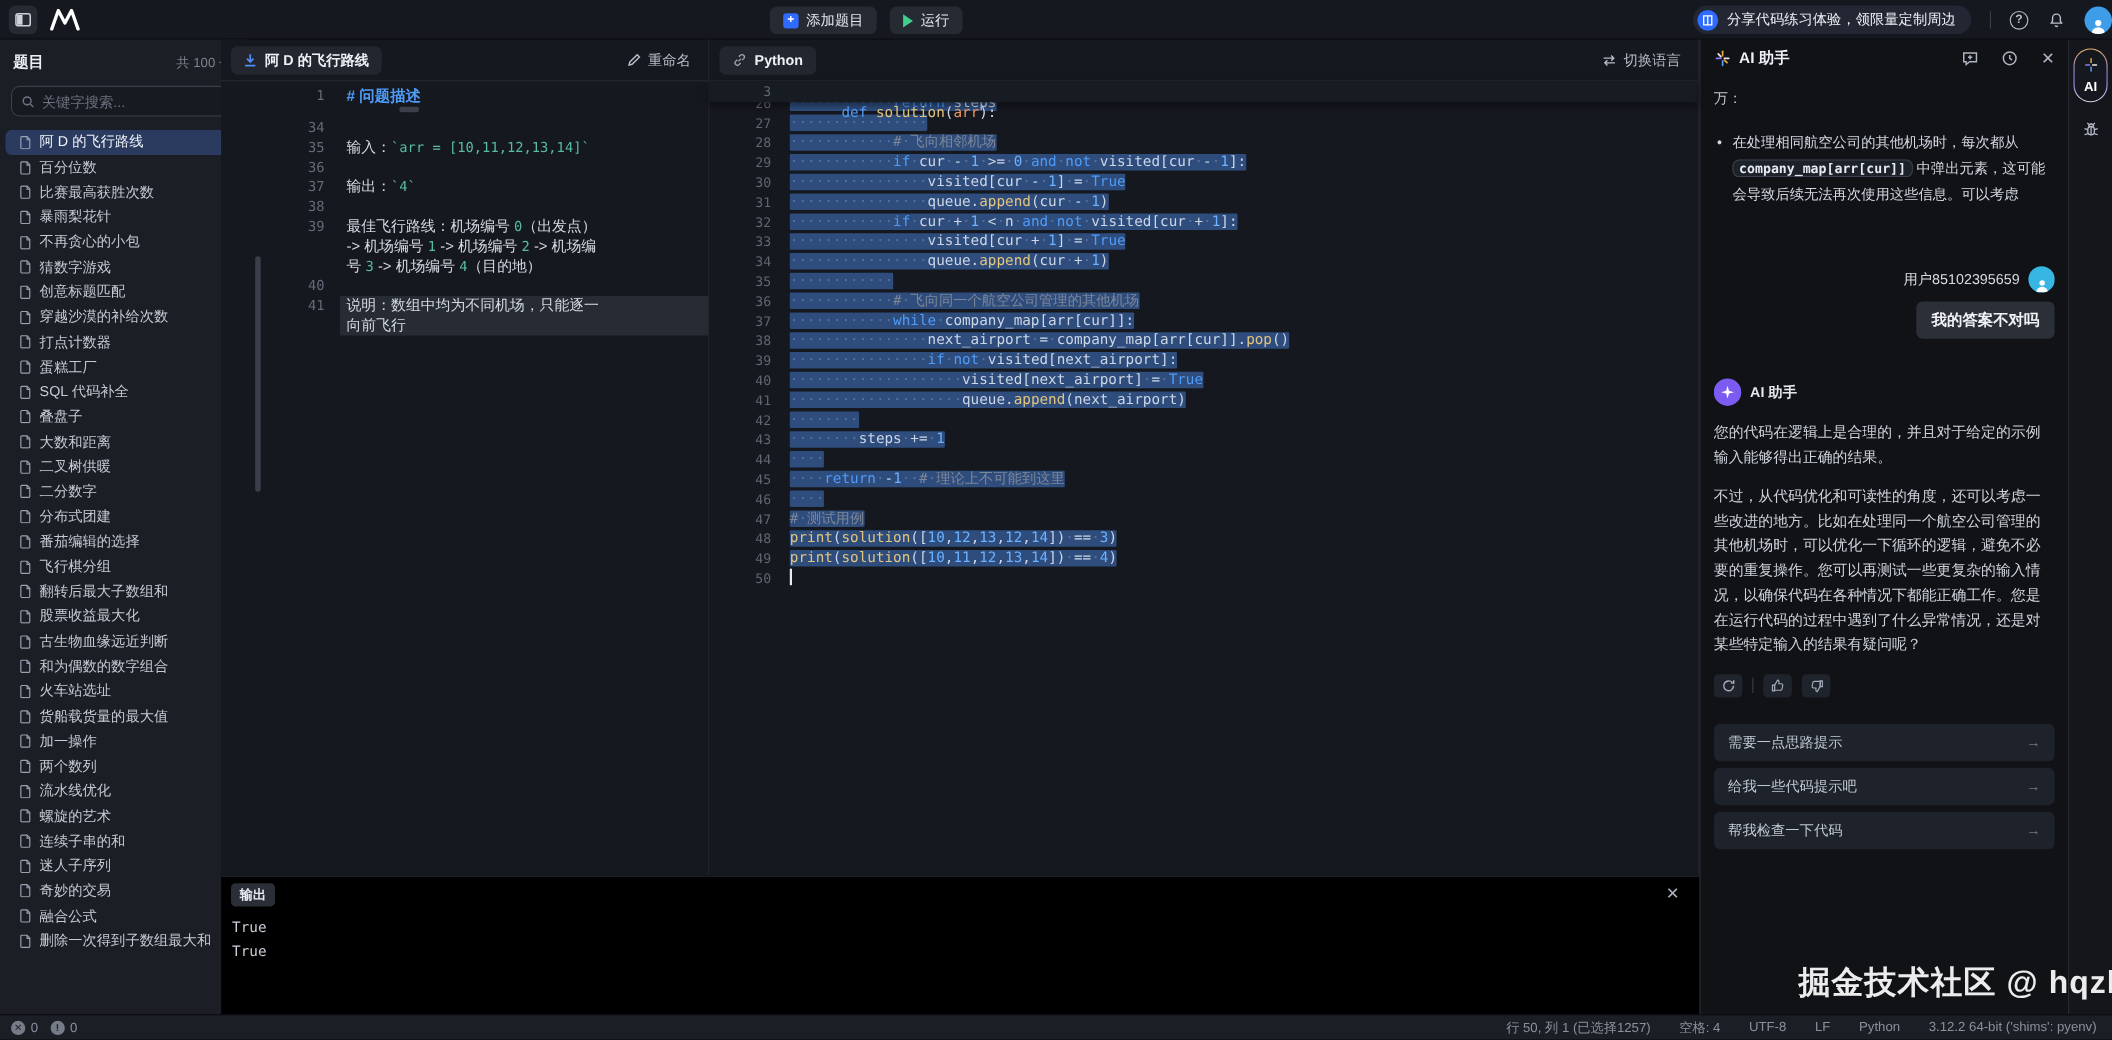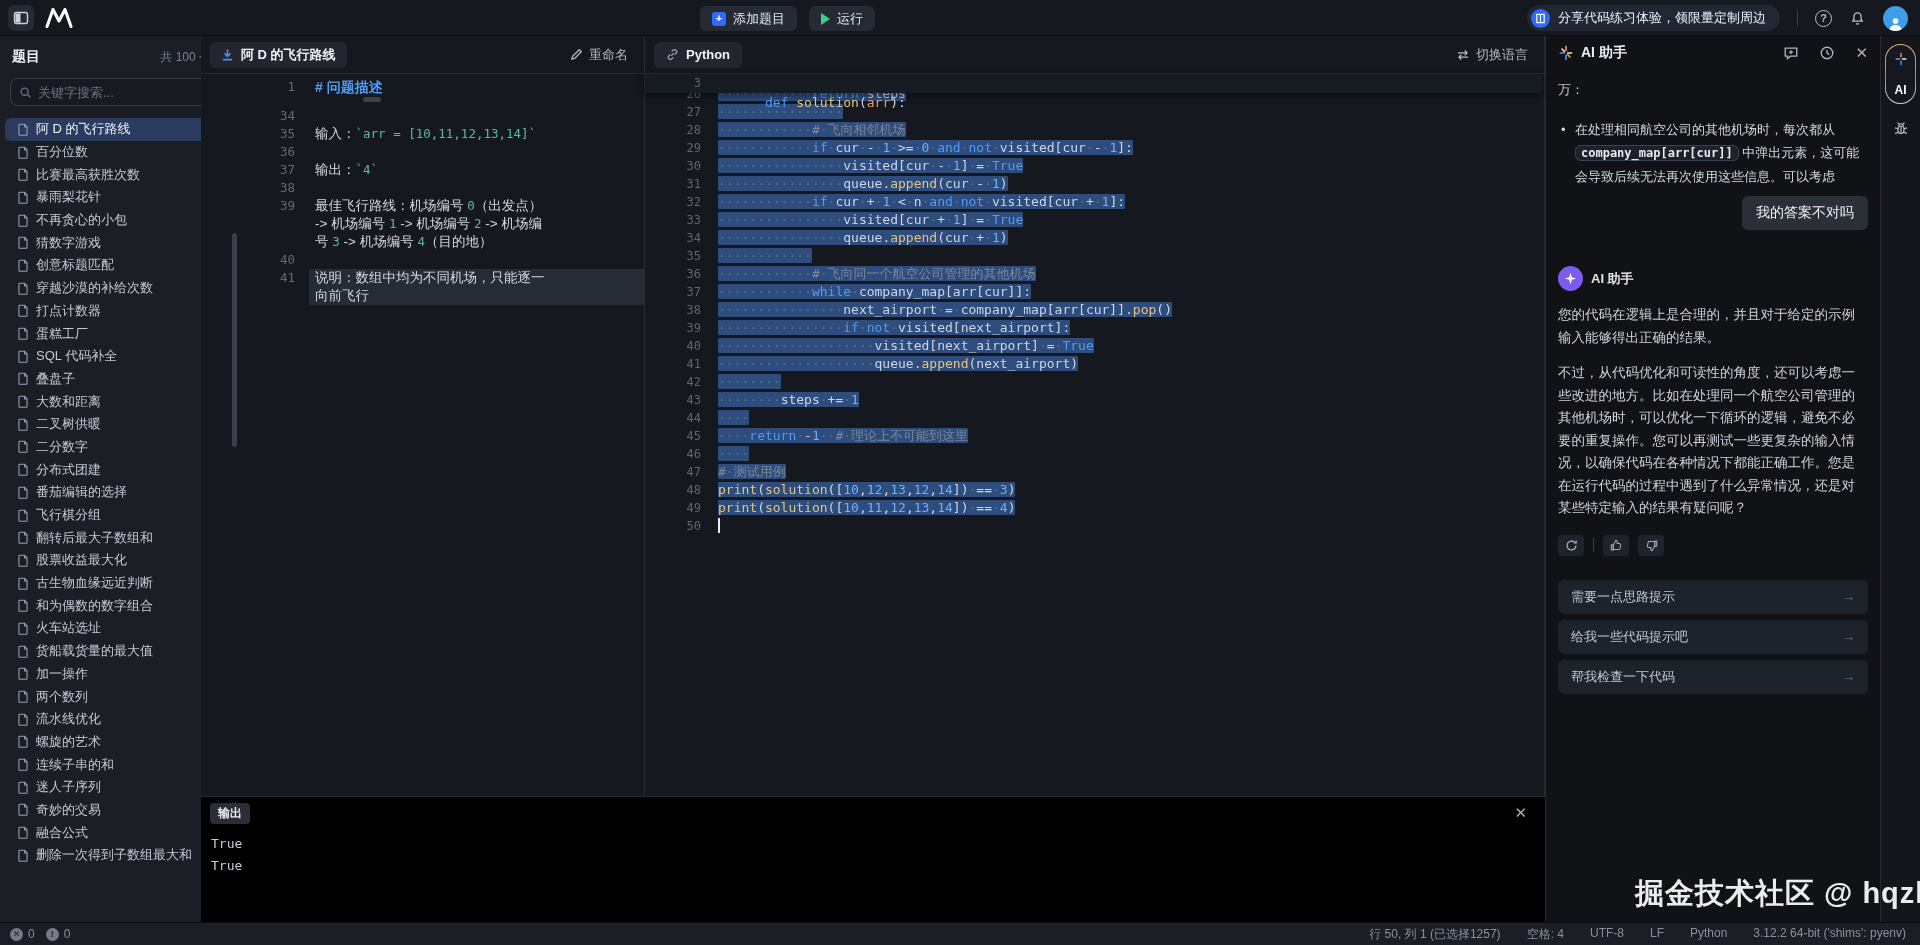--- a/index.html
+++ b/index.html
@@ -20,7 +20,7 @@
     font-size:11px; font-weight:bold; display:flex; align-items:center; justify-content:center; line-height:1; }
   .play-ic { width:0; height:0; border-left:9px solid #3ecf8e; border-top:6px solid transparent;
     border-bottom:6px solid transparent; }
-  .tb-right { position:absolute; right:12px; top:0; height:36px; display:flex; align-items:center; gap:17px; }
+  .tb-right { position:absolute; right:0; top:0; height:36px; display:flex; align-items:center; gap:17px; }
   .banner { height:26px; border-radius:13px; background:#222733; display:flex; align-items:center;
     gap:8px; padding:0 14px 0 4px; font-size:13px; color:#eef1f6; }
   .banner-ic { width:19px; height:19px; border-radius:50%; background:#2f6bff; display:flex;

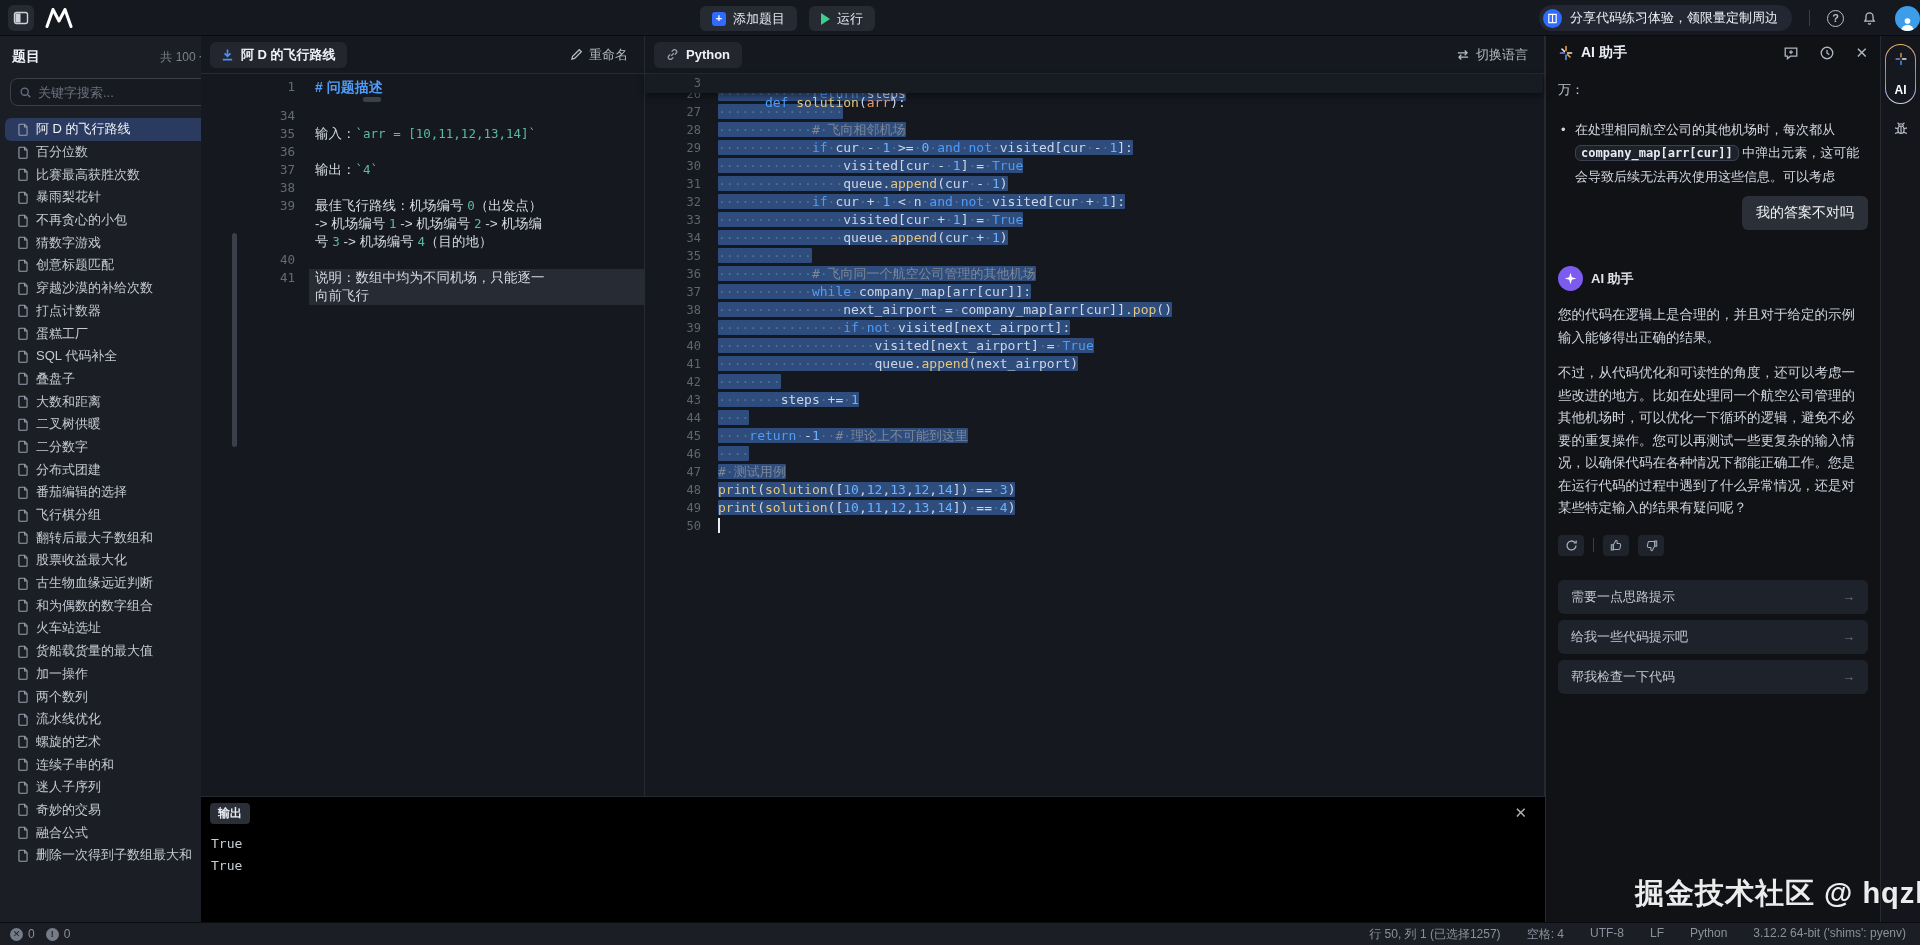--- a/index.html
+++ b/index.html
@@ -146,7 +146,7 @@
   .ai-pill { margin-top:8px; border-radius:16px; padding:1.2px;
     background:linear-gradient(180deg,#e8b36a,#8a7cf0 55%,#cfd4dc); }
   .ai-pill .in { width:29px; border-radius:15px; background:#15181e; display:flex; flex-direction:column;
-    align-items:center; padding:7px 0 6px; gap:17px; }
+    align-items:center; padding:7px 0 6px; gap:6px; }
   .ai-pill .lab { font-size:12px; font-weight:bold; color:#fff; }
   .bug { margin-top:16px; color:#b6bcc8; }
 

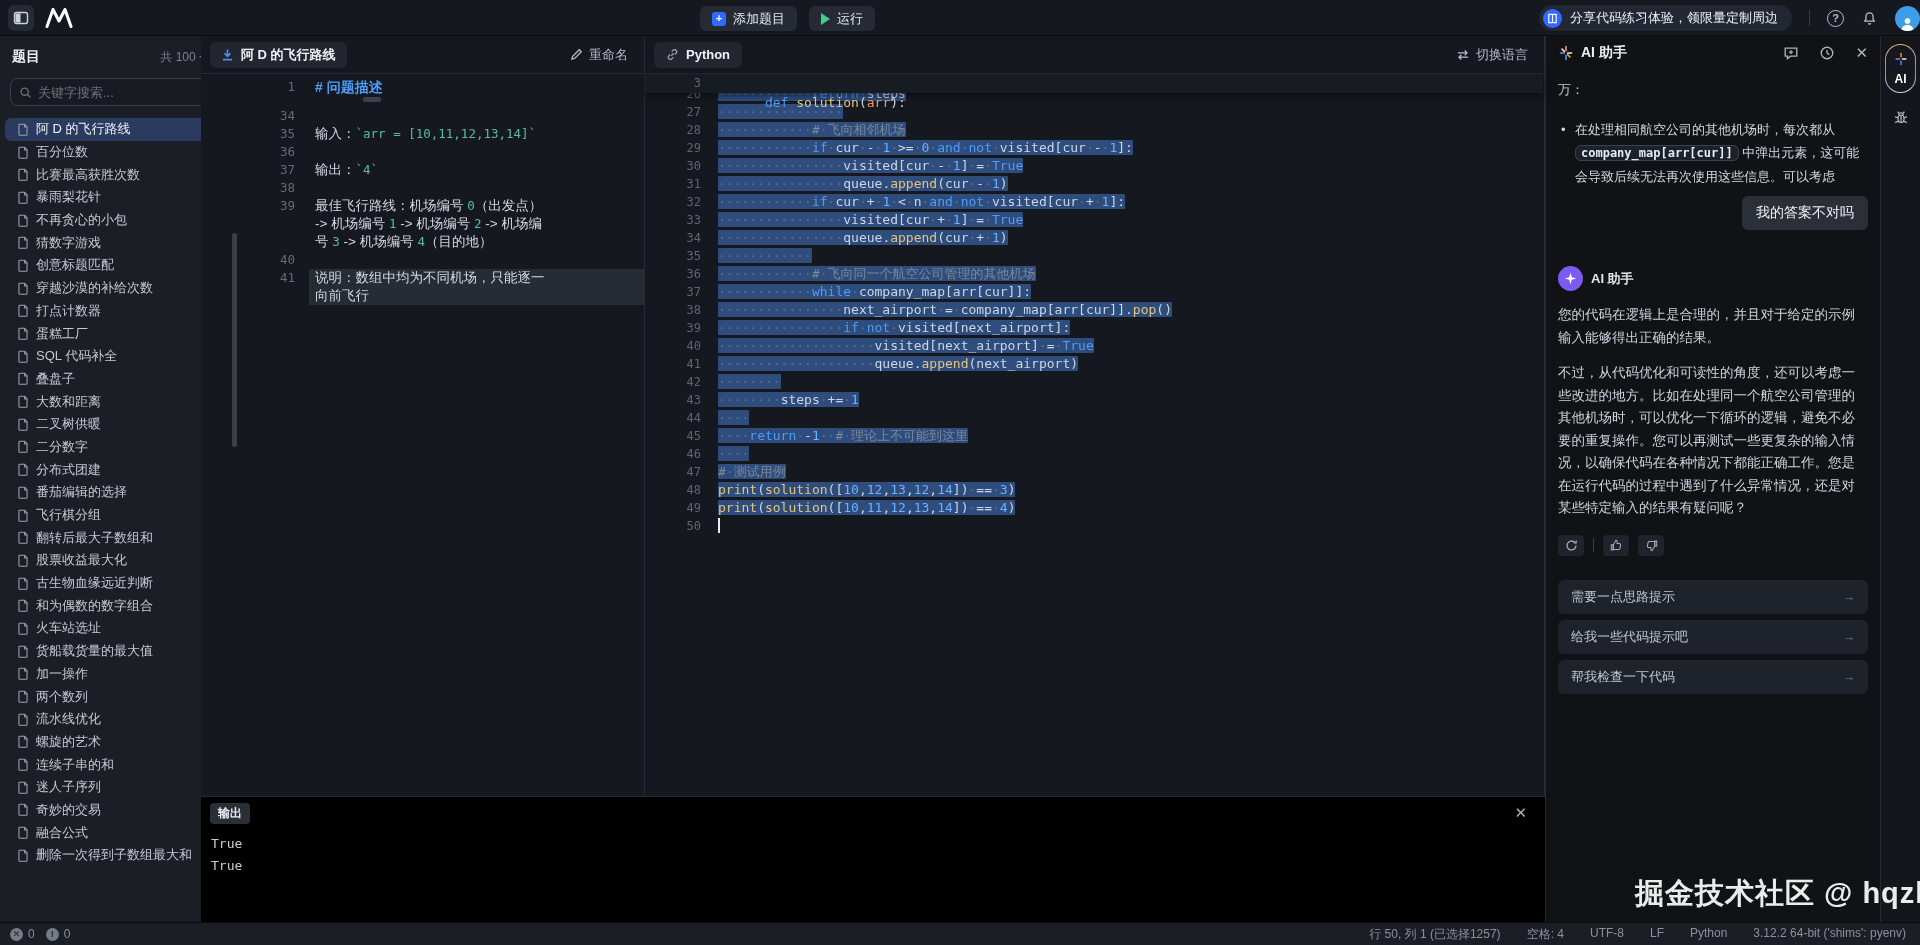--- a/index.html
+++ b/index.html
@@ -593,6 +593,15 @@
       <div class="ai-tail">万：</div>
       <div class="ai-bullet"><span>在处理相同航空公司的其他机场时，每次都从 </span><span class="code-chip">company_map[arr[cur]]</span><span> 中弹出元素，这可能会导致后续无法再次使用这些信息。可以考虑</span></div>
 
+      <div class="u-name-row">
+        <span>用户85102395659</span>
+        <span class="u-avatar">
+          <svg width="15" height="13" viewBox="0 0 20 18">
+              <circle cx="10" cy="6" r="3.4" fill="#fff"></circle>
+              <path d="M2.5 18a7.5 7.5 0 0 1 15 0z" fill="#fff"></path>
+            </svg>
+        </span>
+      </div>
       <div class="u-bubble-row">
           <div class="u-bubble">我的答案不对吗</div>
         </div>

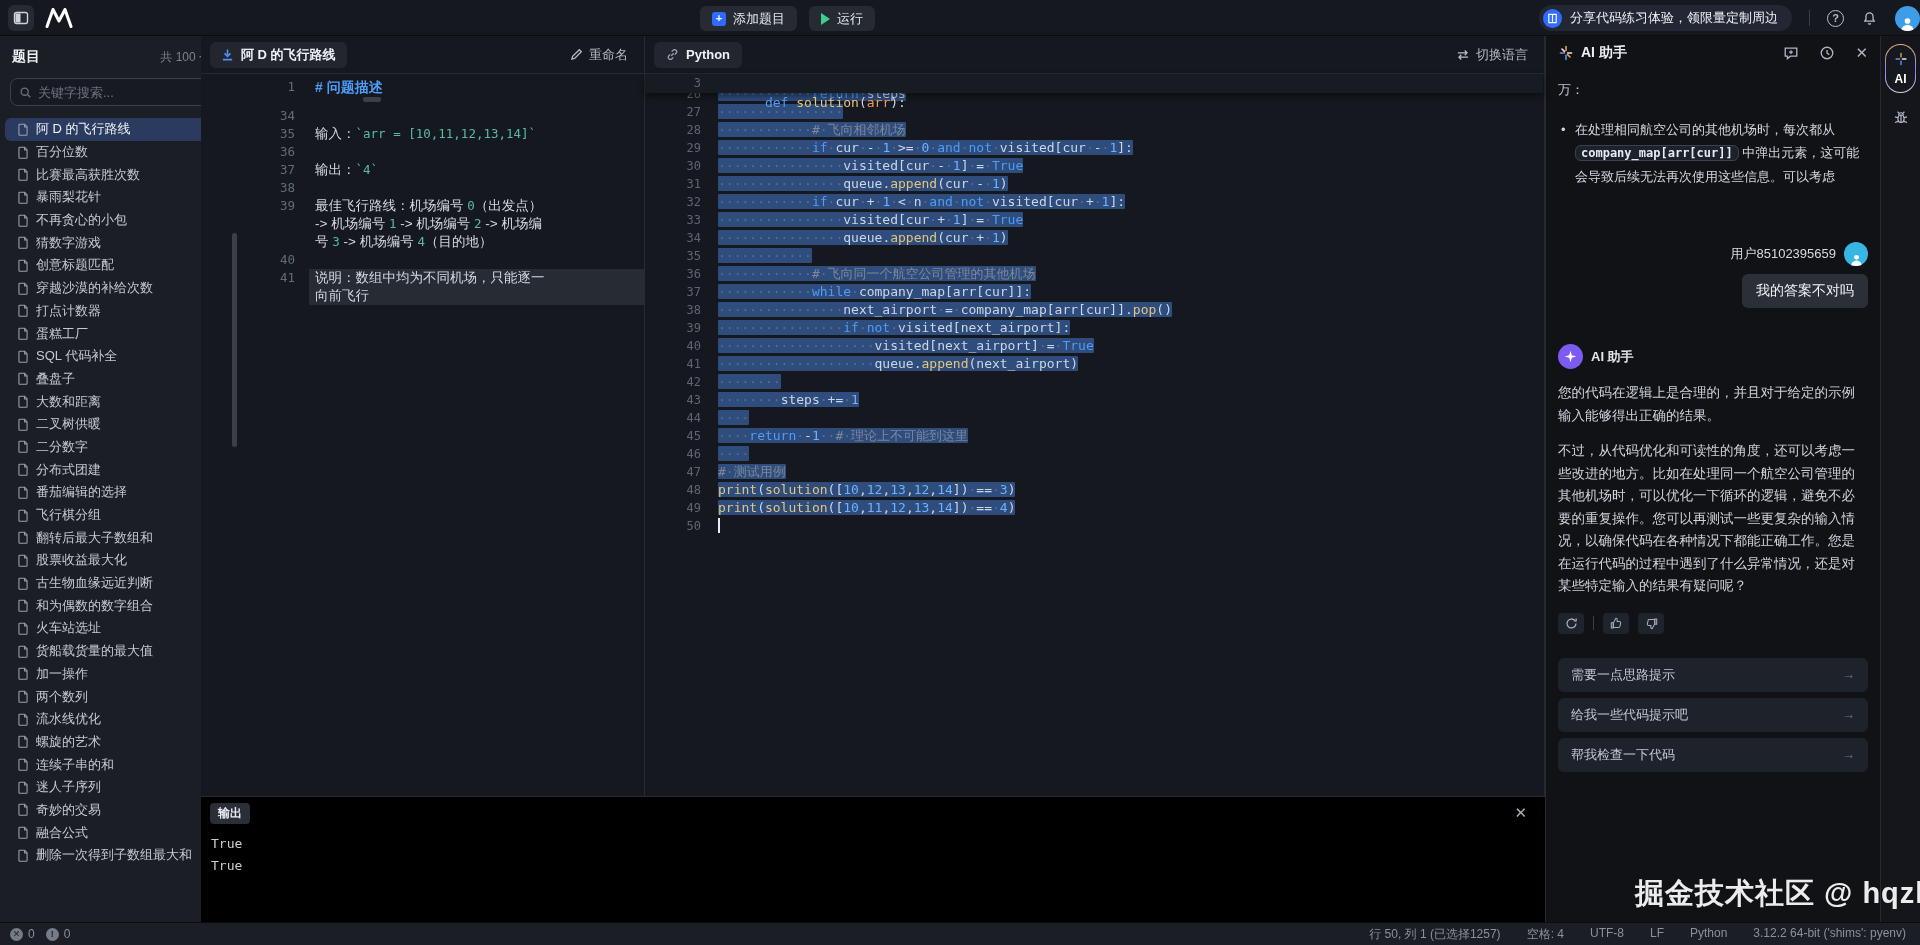--- a/index.html
+++ b/index.html
@@ -118,7 +118,7 @@
     align-items:flex-end; justify-content:center; overflow:hidden; }
   .u-bubble-row { margin-top:8px; display:flex; justify-content:flex-end; }
   .u-bubble { background:#2b2f37; border-radius:6px; padding:8px 14px; font-size:14px;
-    font-weight:normal; color:#f0f2f6; }
+    font-weight:bold; color:#f0f2f6; }
   .ai-name-row { margin-top:36px; display:flex; align-items:center; gap:8px; font-weight:bold;
     color:#e2e5ea; font-size:13px; }
   .ai-avatar { width:25px; height:25px; border-radius:50%; background:#7c5cf0; display:flex;

